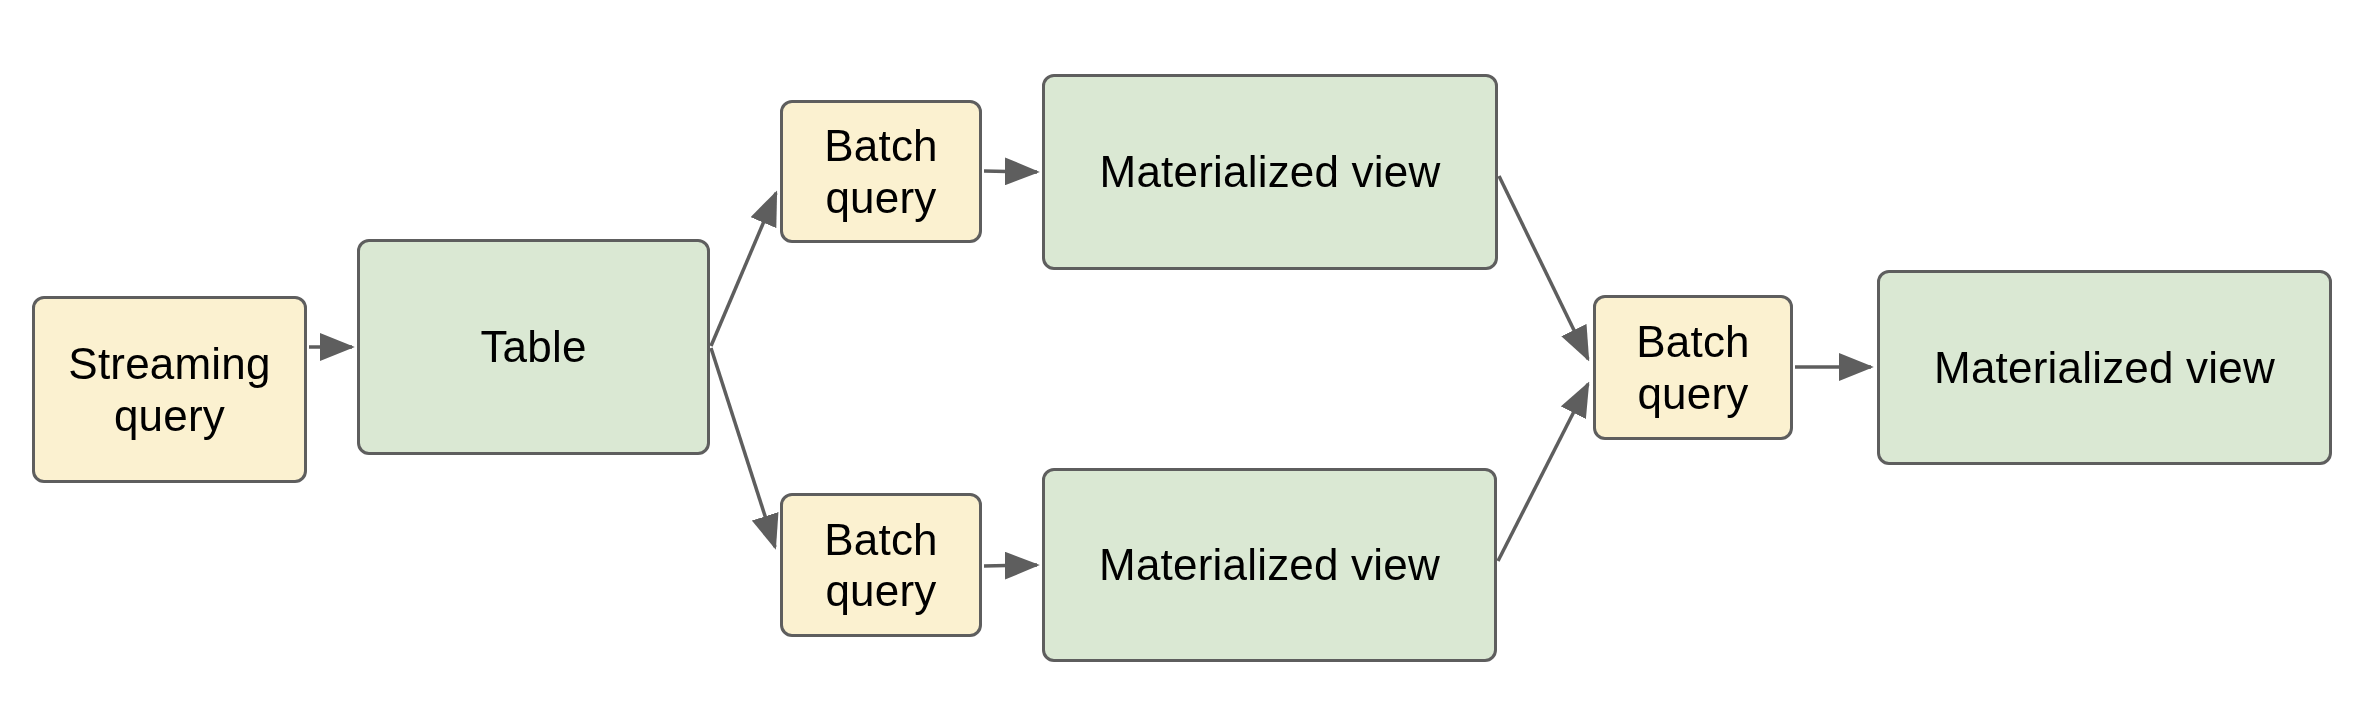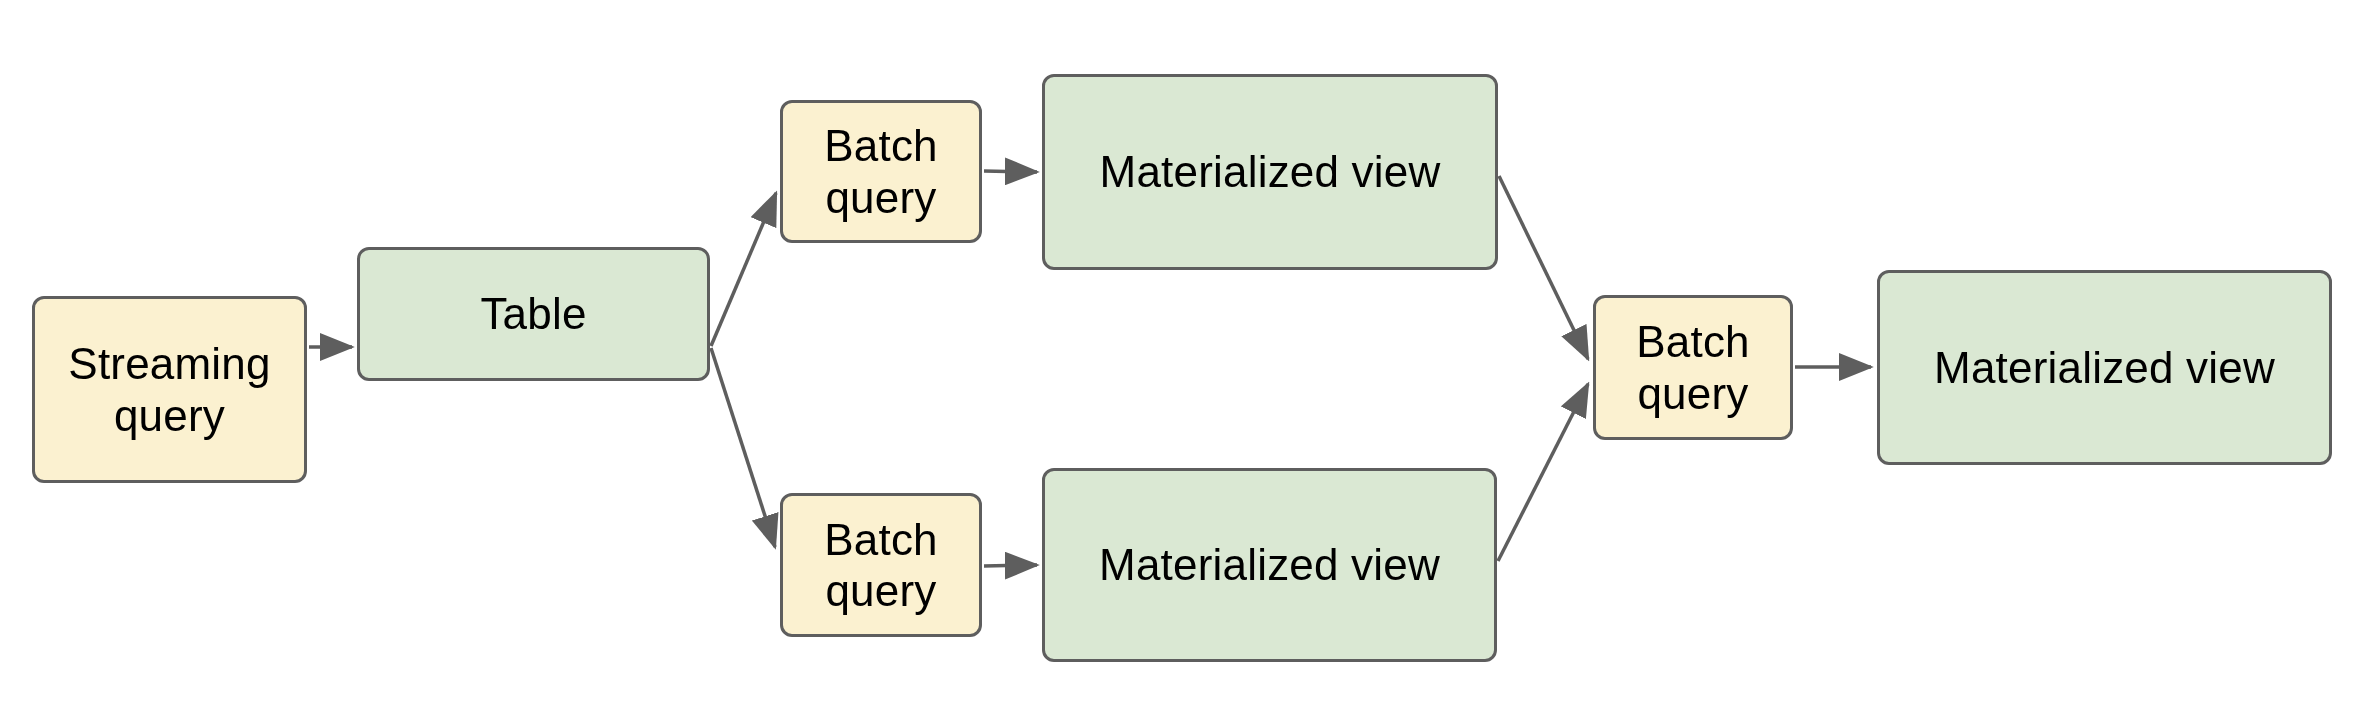--- a/index.html
+++ b/index.html
@@ -53,7 +53,7 @@
   }
   
   #n-streaming-query   { left: 32px;   top: 287px; width: 275px; height: 187px; margin-top: 9px; }
-  #n-table             { left: 357px;  top: 247px; width: 353px; height: 134px; }
+  #n-table             { left: 357px;  top: 239px; width: 353px; height: 216px; }
   #n-batch-query-top   { left: 780px;  top: 100px; width: 202px; height: 143px; }
   #n-mv-top            { left: 1042px; top: 74px;  width: 456px; height: 196px; }
   #n-batch-query-bottom{ left: 780px;  top: 493px; width: 202px; height: 144px; }

